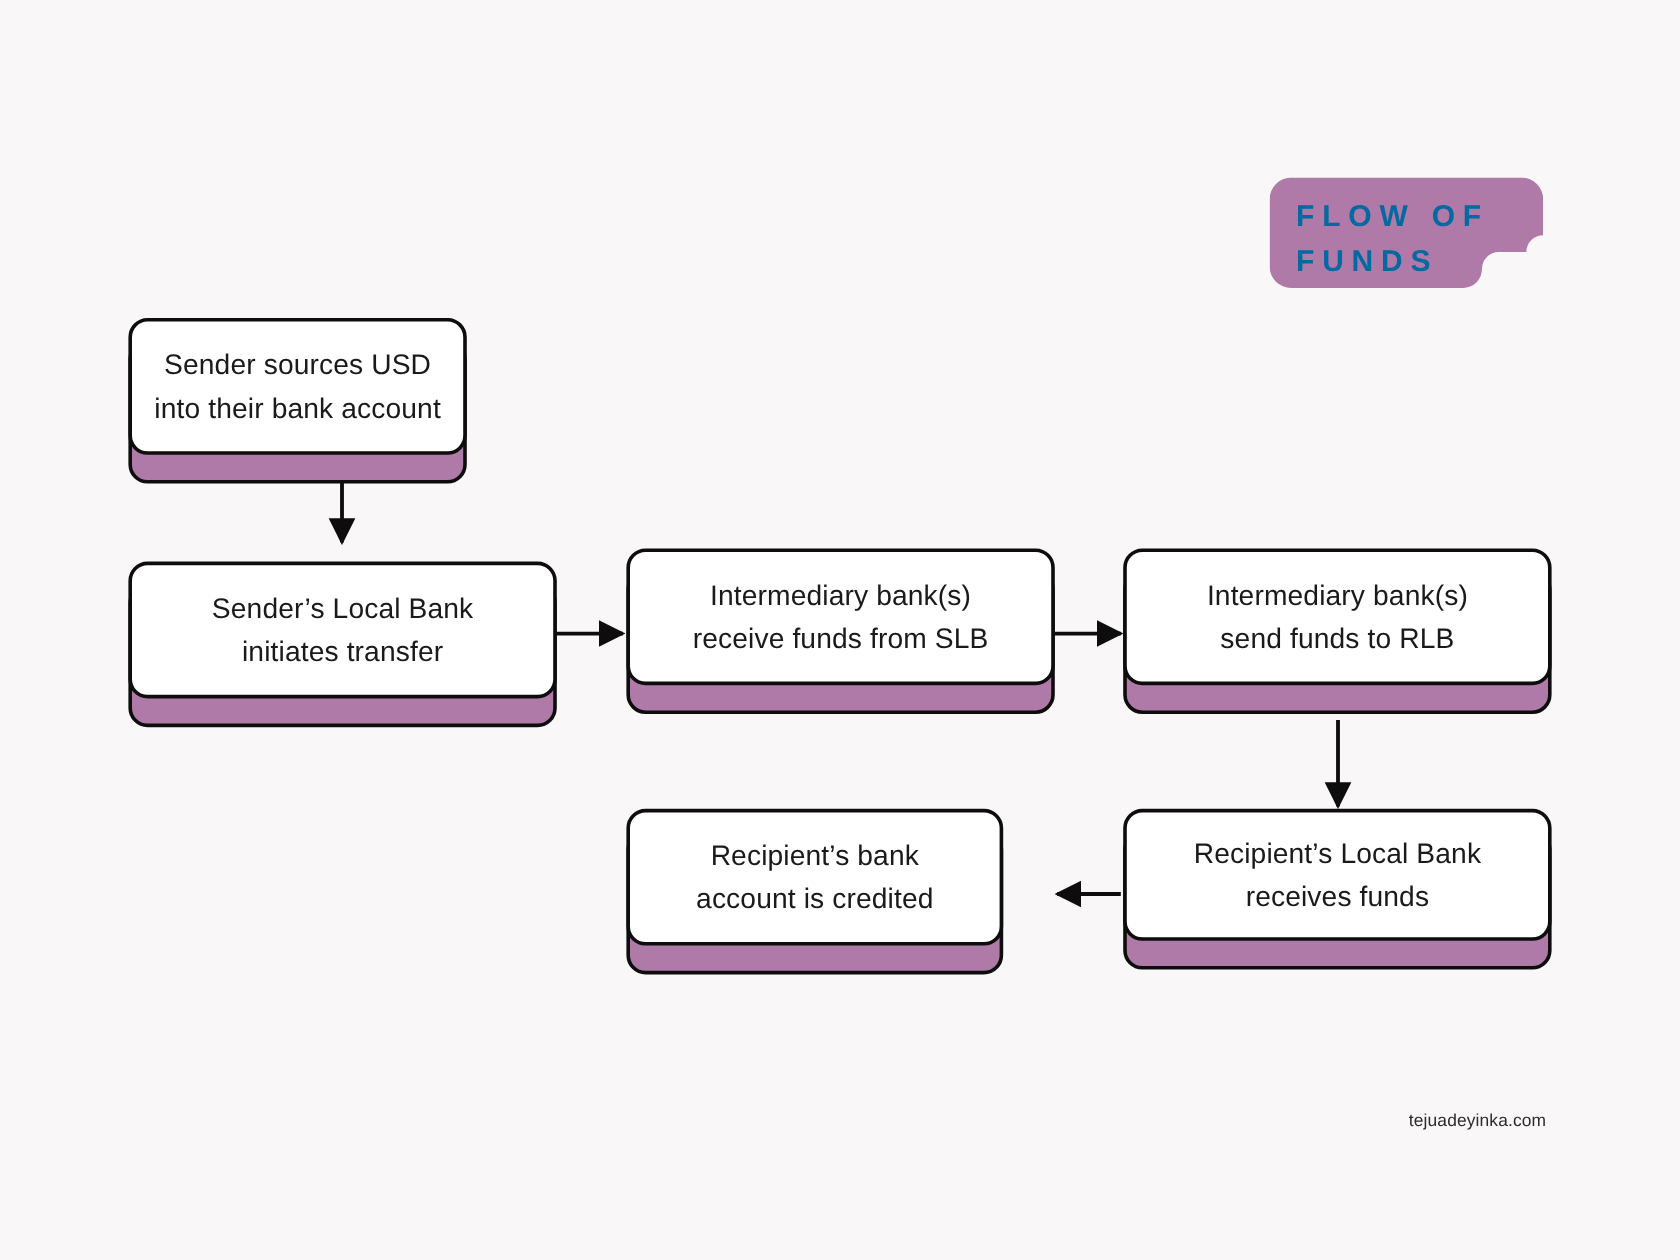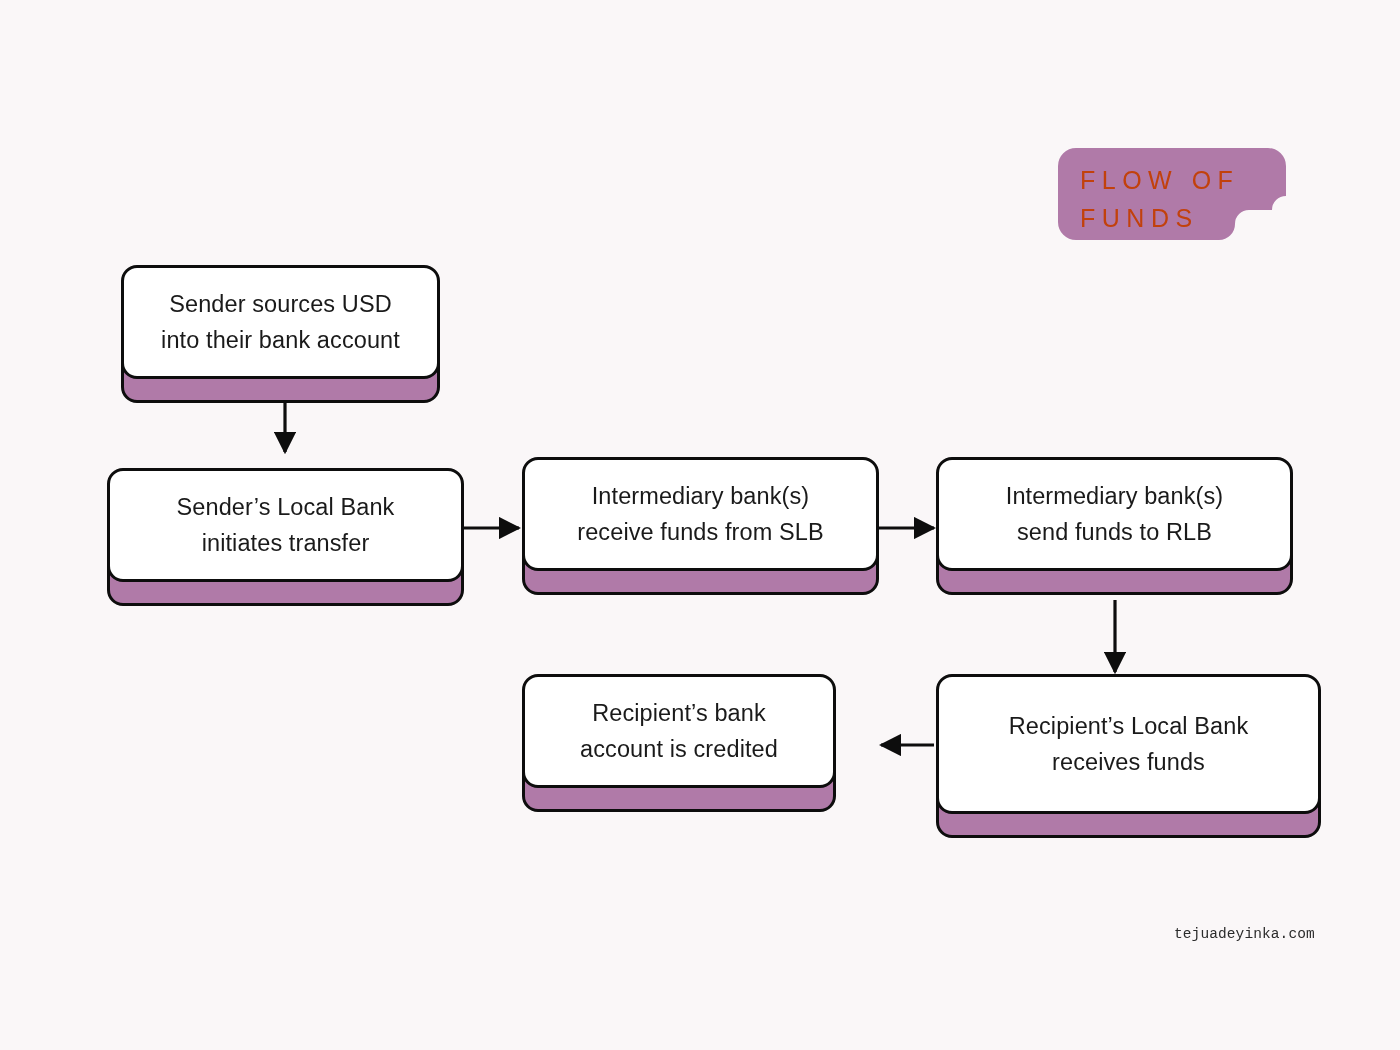--- a/index.html
+++ b/index.html
@@ -34,10 +34,10 @@
     left: 22px;
     top: 13px;
     width: 200px;
-    color: #c2410c;
+    color: #0369a1;
     font-family: "Liberation Sans", sans-serif;
     font-size: 25px;
-    font-weight: 400;
+    font-weight: 700;
     letter-spacing: 6.5px;
     line-height: 38px;
     white-space: pre-line;

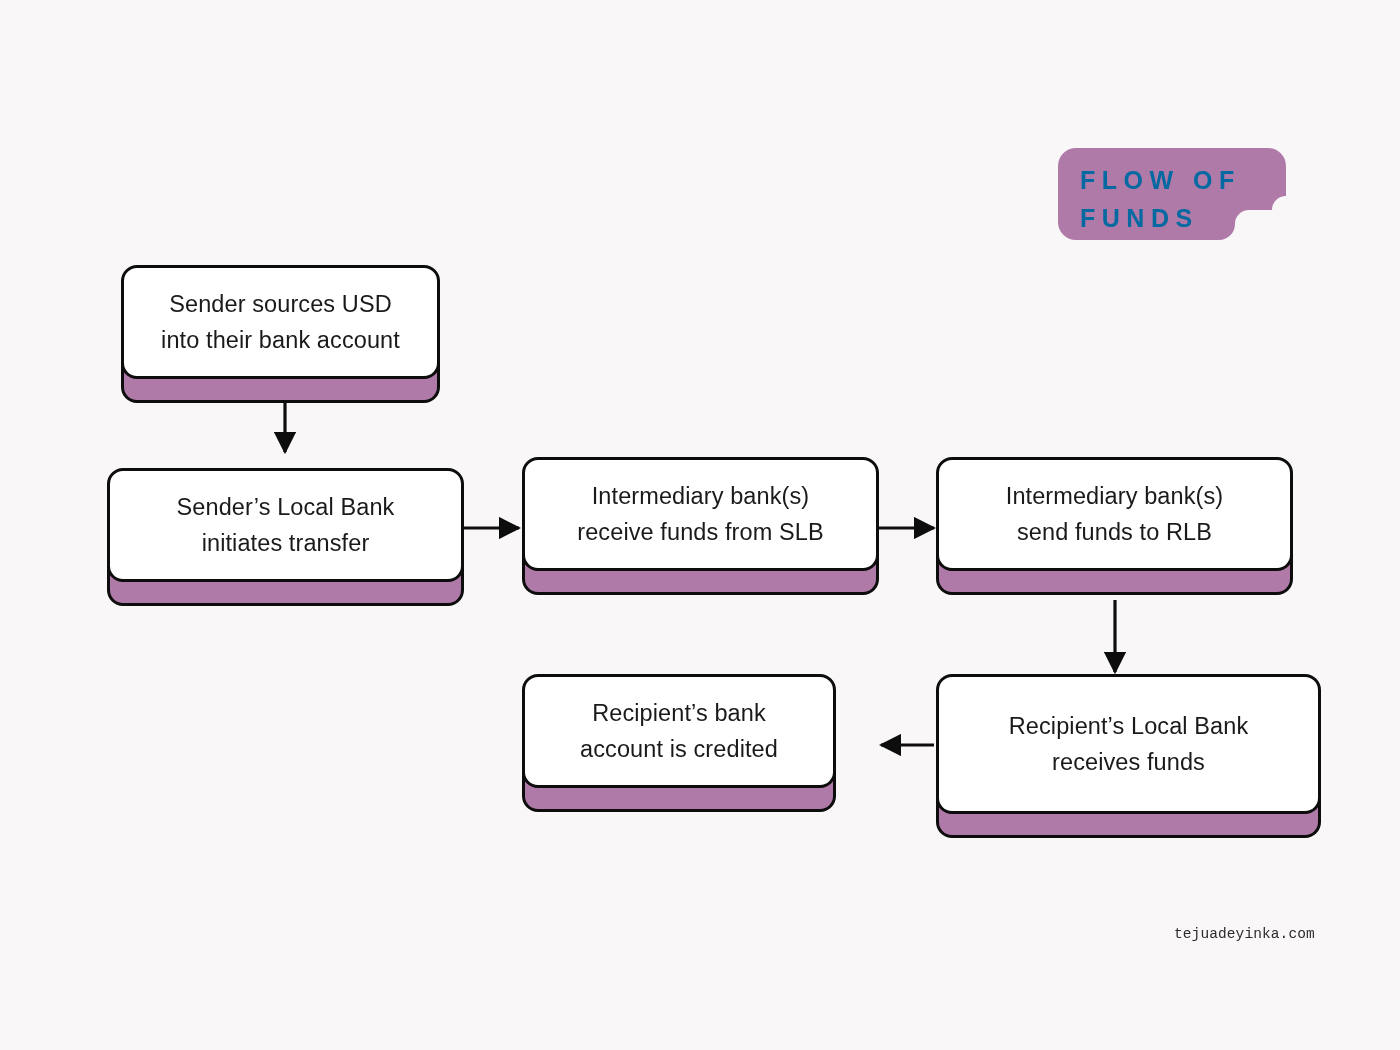--- a/index.html
+++ b/index.html
@@ -149,7 +149,7 @@
     </g>
   </svg>
 
-  <div class="node" style="left:121px; top:265px; width:282px; height:138px;padding-left:37px;">
+  <div class="node" style="left:107px; top:265px; width:282px; height:138px;">
     <div class="shadow"></div>
     <div class="face">
       <div class="label">Sender sources USD

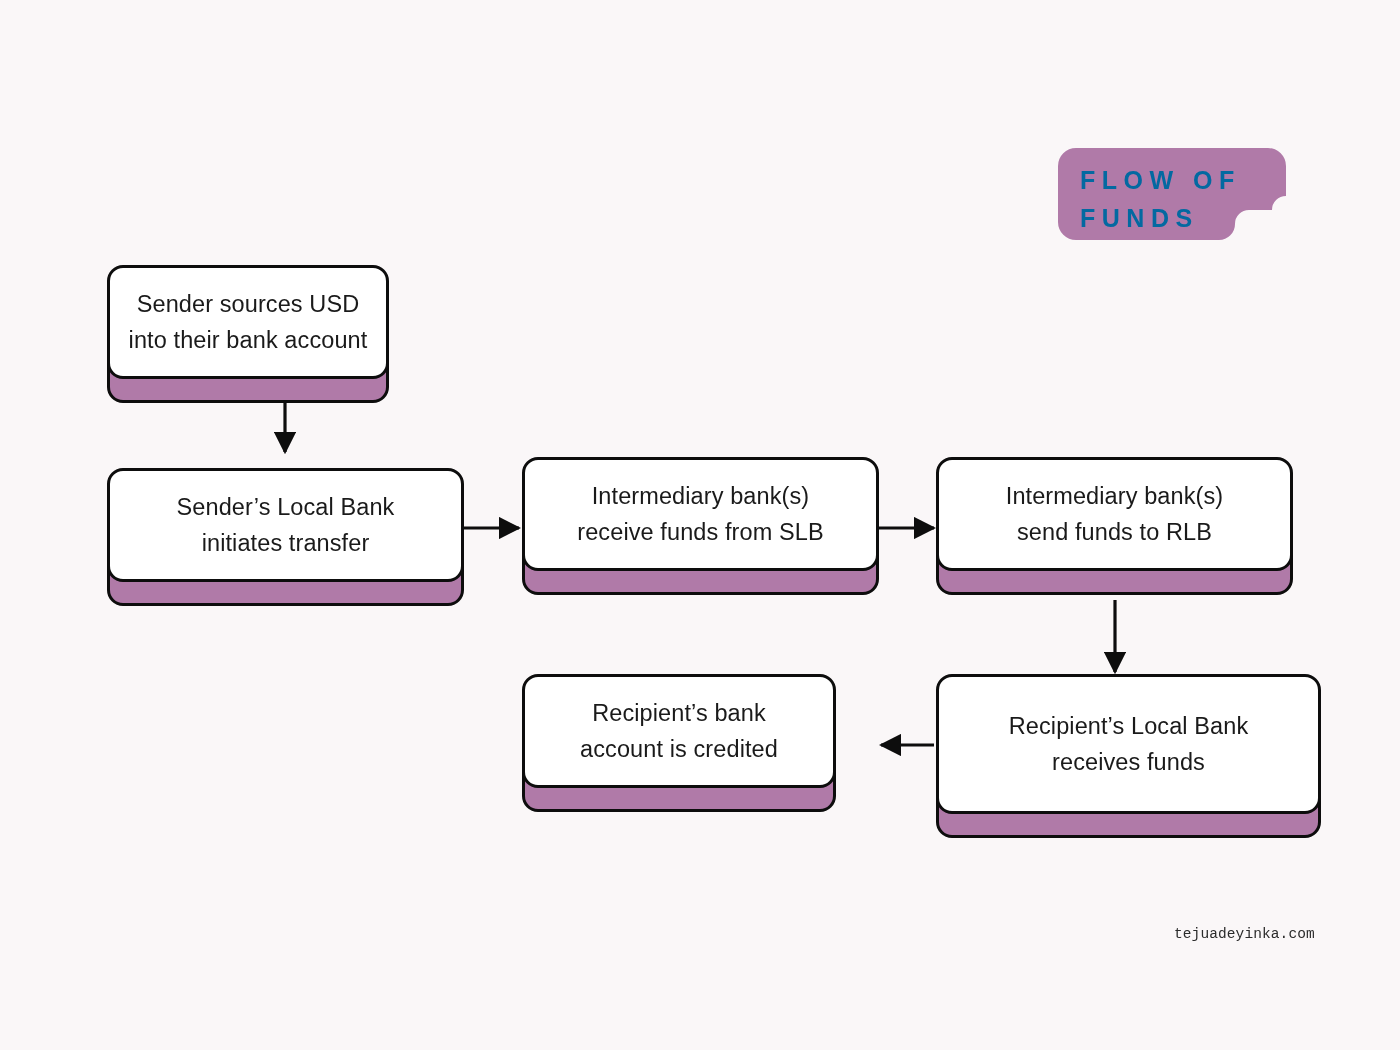--- a/index.html
+++ b/index.html
@@ -181,7 +181,7 @@
     </div>
   </div>
 
-  <div class="node" style="left:936px; top:674px; width:357px; height:164px;padding-left:28px;">
+  <div class="node" style="left:936px; top:674px; width:357px; height:134px;">
     <div class="shadow"></div>
     <div class="face">
       <div class="label">Recipient’s Local Bank

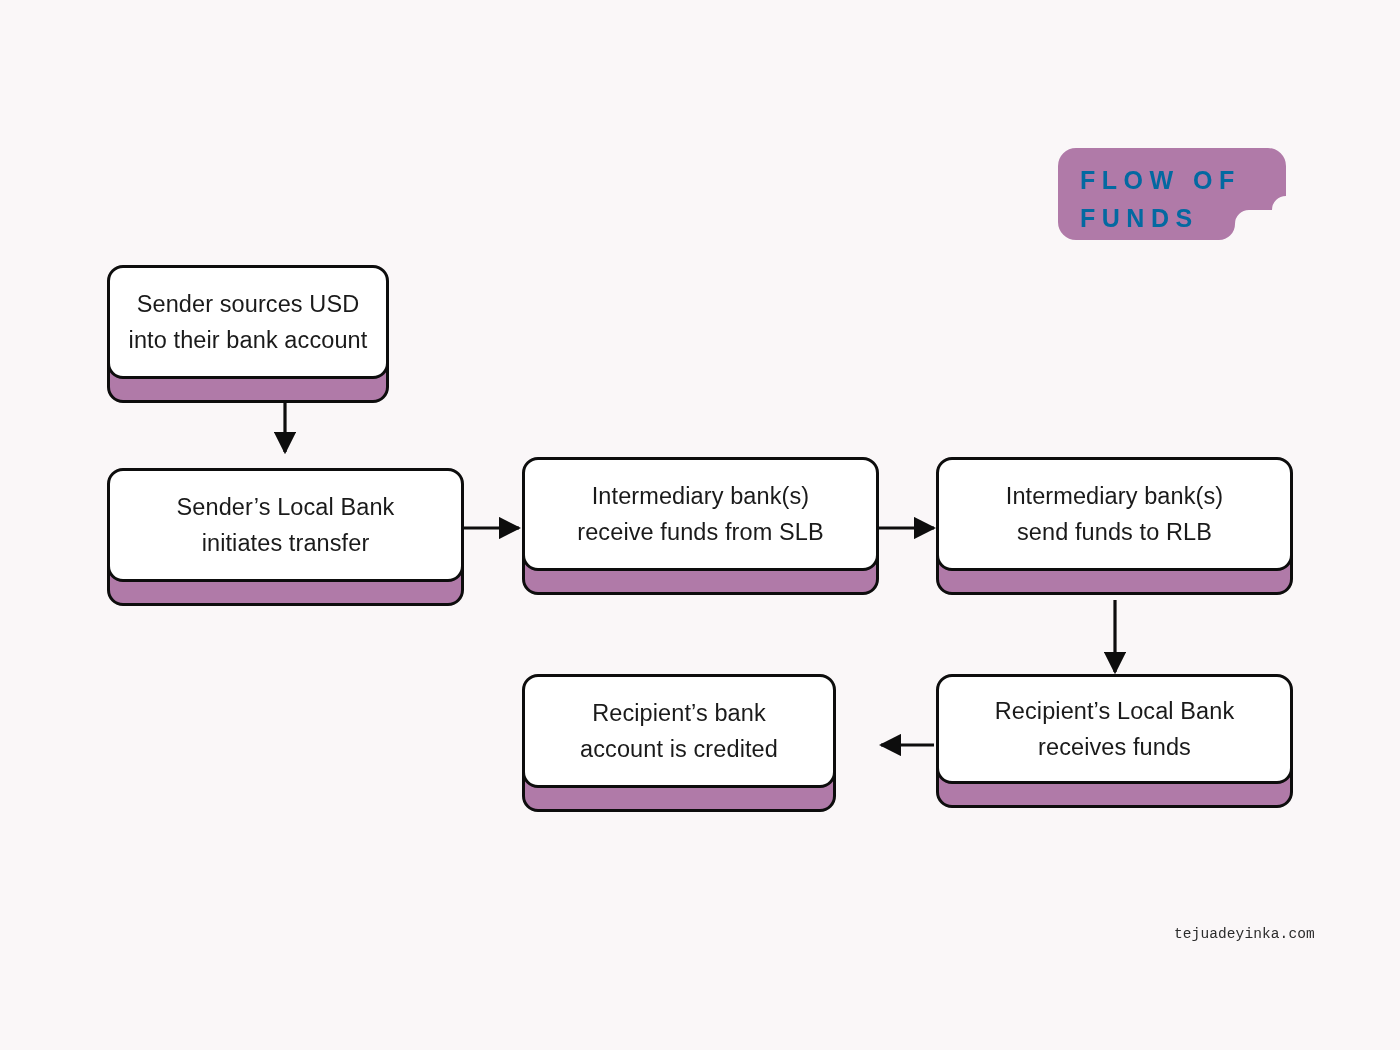--- a/index.html
+++ b/index.html
@@ -100,7 +100,7 @@
     left: 1174px;
     top: 926px;
     color: #2b2b2b;
-    font-family: Liberation Mono, monospace;
+    font-family: Liberation Sans, sans-serif;
     font-size: 14.5px;
     letter-spacing: 0.1px;
     white-space: nowrap;

